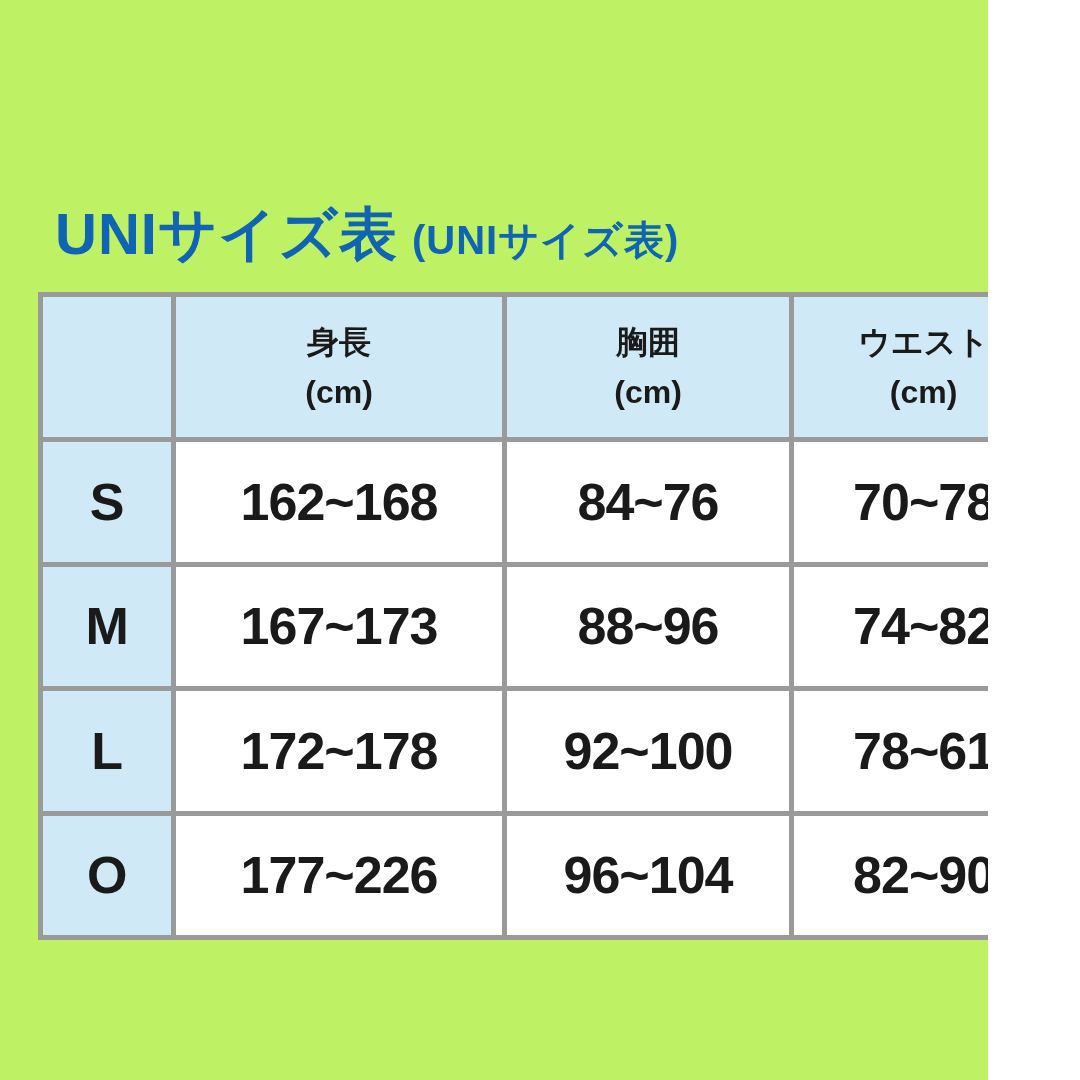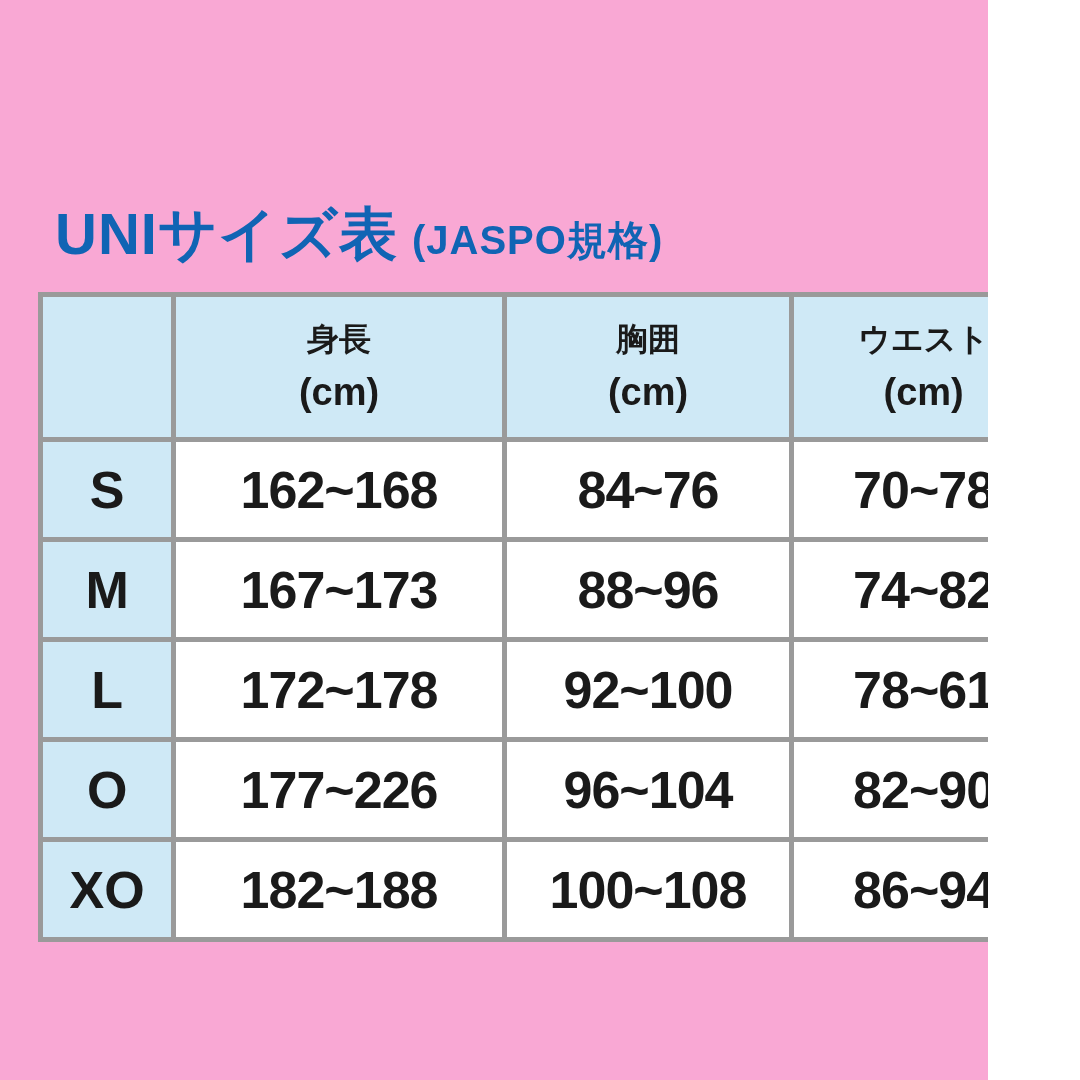--- a/index.html
+++ b/index.html
@@ -12,7 +12,7 @@
     position: relative;
     width: 988px;
     height: 1080px;
-    background: #f9a8d4;
+    background: #bef264;
     overflow: hidden;
   }
   

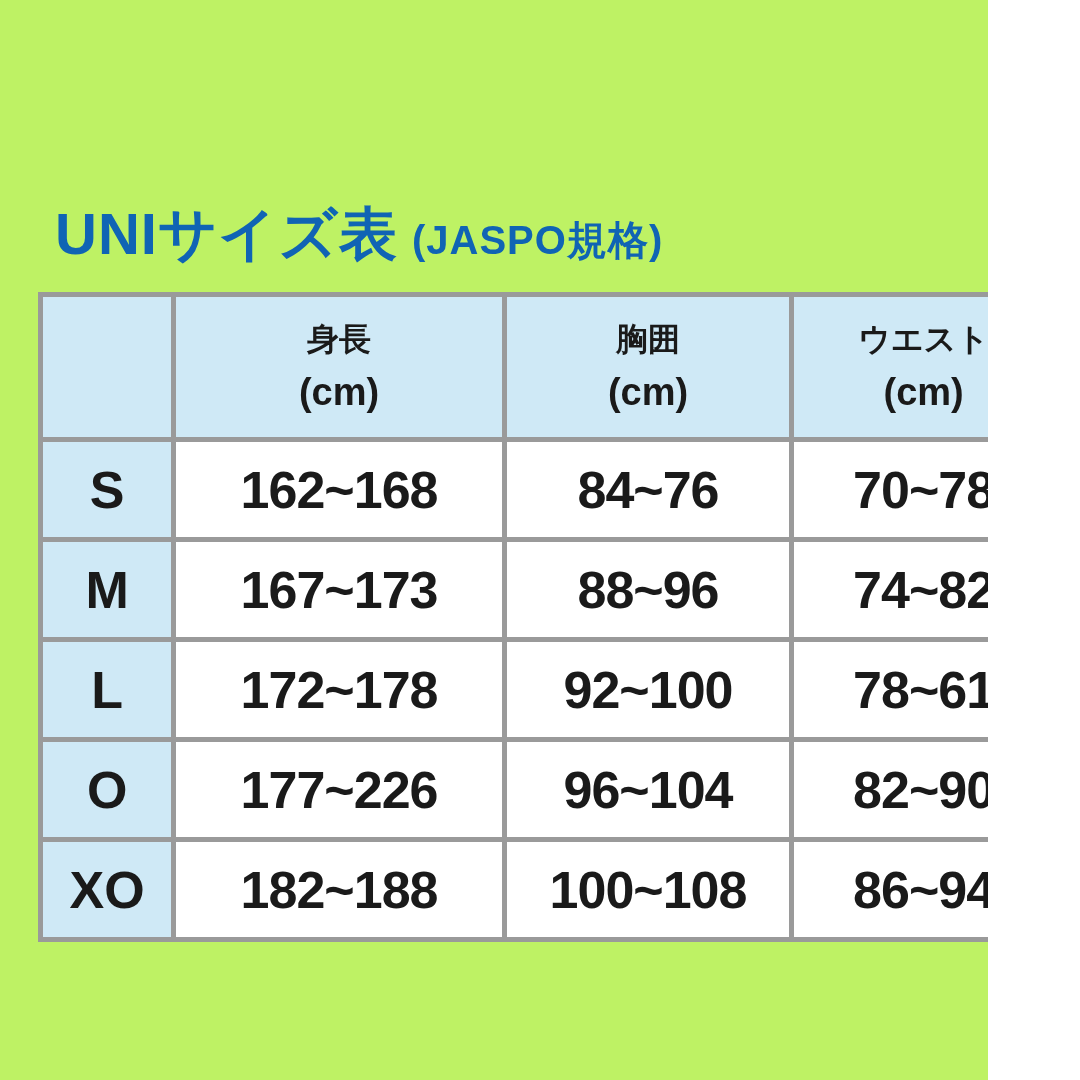--- a/index.html
+++ b/index.html
@@ -88,7 +88,7 @@
 
   <div class="title-row">
     <span class="title-main">UNIサイズ表</span>
-    <span class="title-standard">(JASPO規格)</span>
+    <span class="title-standard">(UNIサイズ表)</span>
   </div>
 
   <table class="size-table">

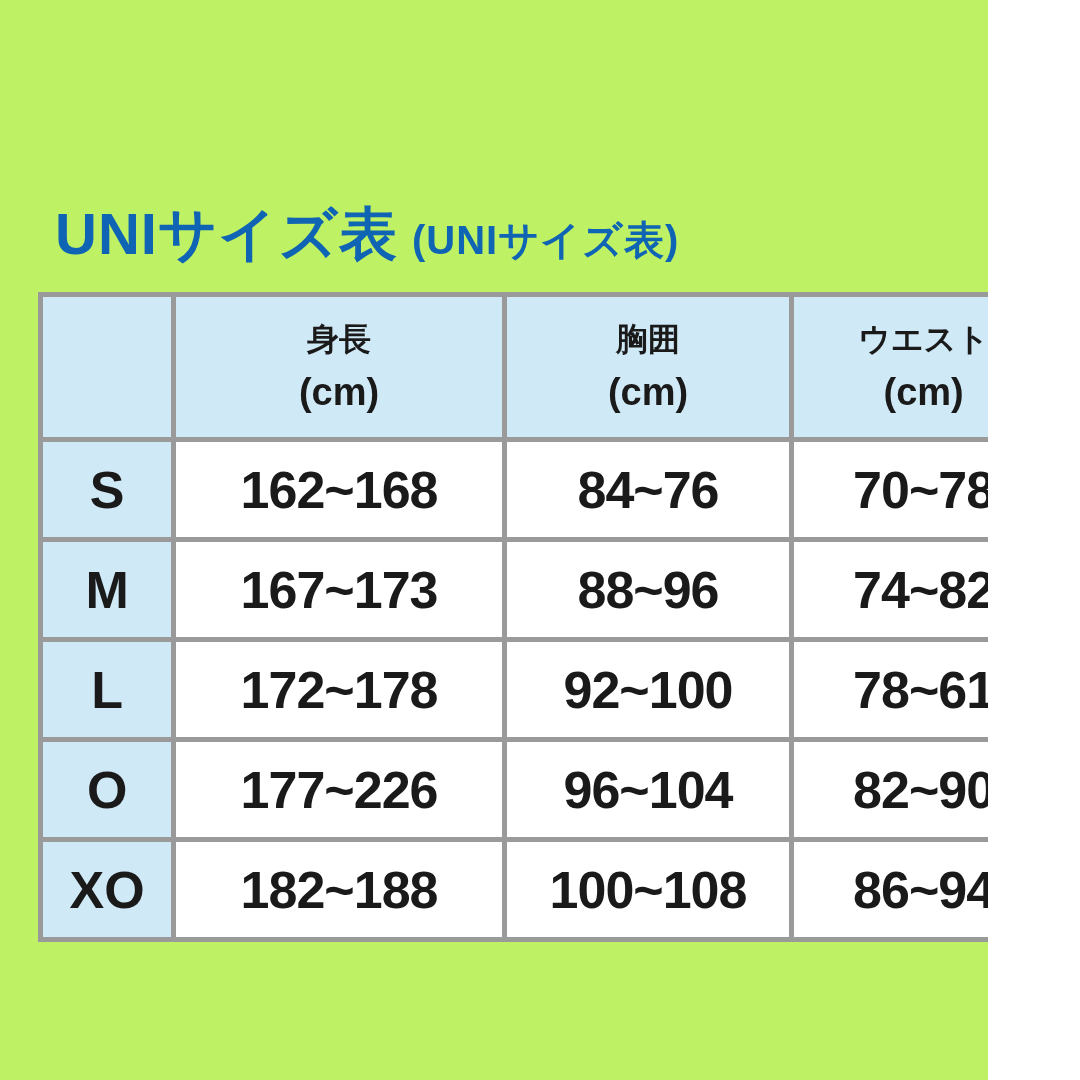--- a/index.html
+++ b/index.html
@@ -66,7 +66,7 @@
     margin-bottom: 18px;
   }
   .col-unit {
-    font-size: 38px;
+    font-size: 32px;
     font-weight: bold;
     line-height: 1.0;
   }

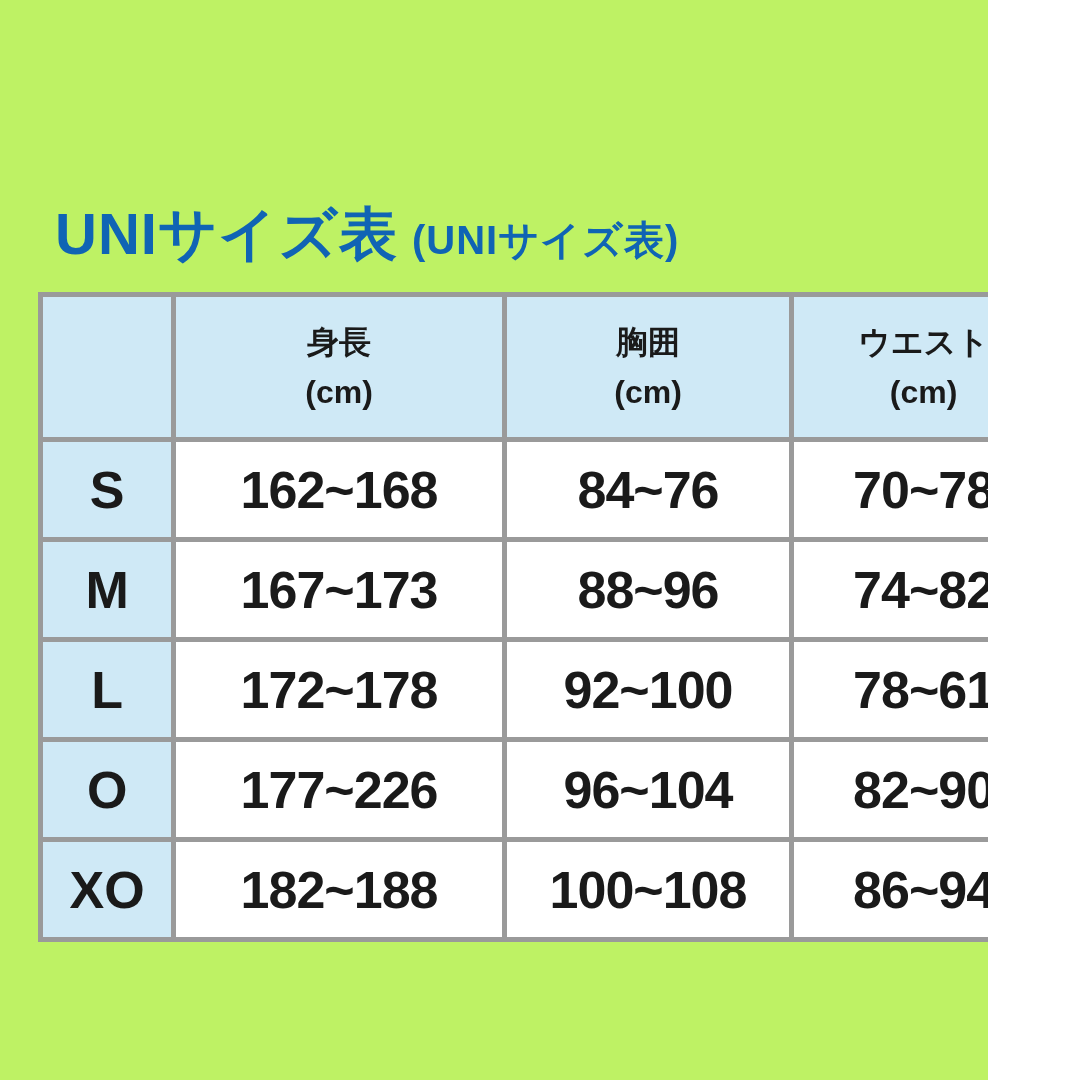--- a/index.html
+++ b/index.html
@@ -140,12 +140,6 @@
         <td class="value-cell">96~104</td>
         <td class="value-cell">82~90</td>
       </tr>
-      <tr class="data-row">
-        <th class="blue-cell size-label">XO</th>
-        <td class="value-cell">182~188</td>
-        <td class="value-cell">100~108</td>
-        <td class="value-cell">86~94</td>
-      </tr>
     </tbody>
   </table>
 

